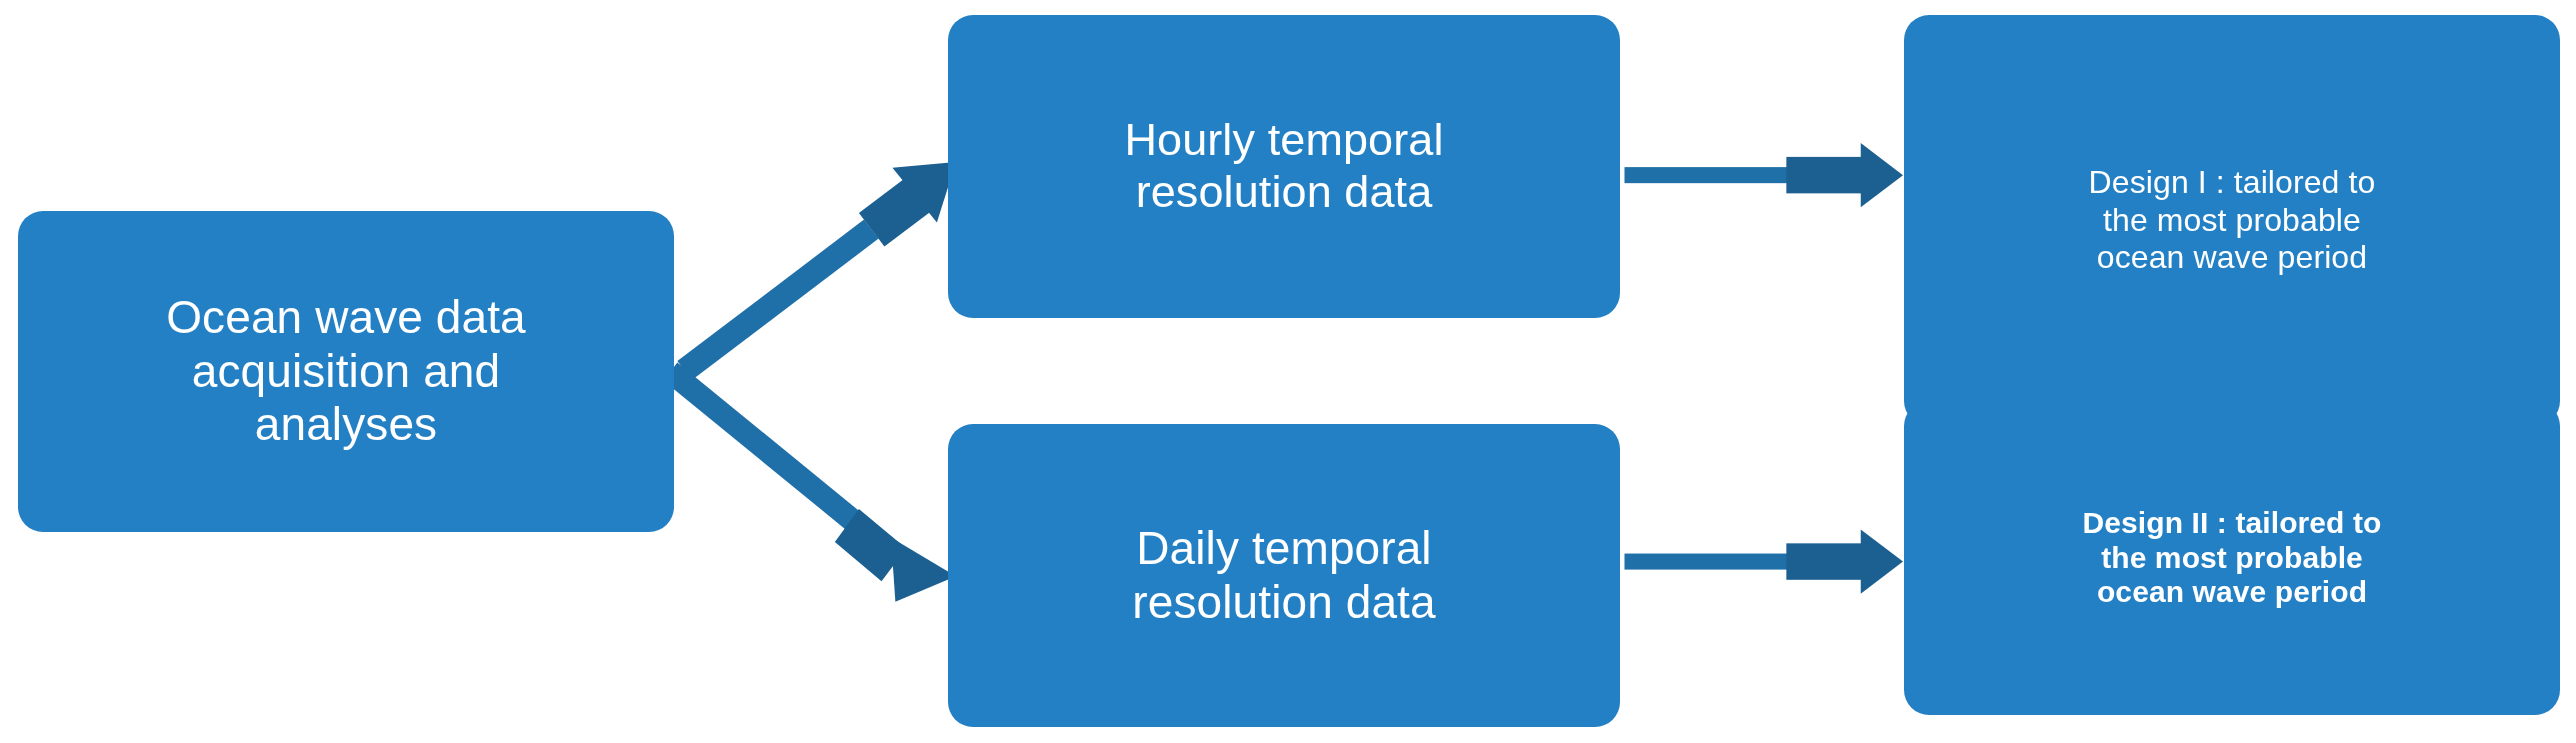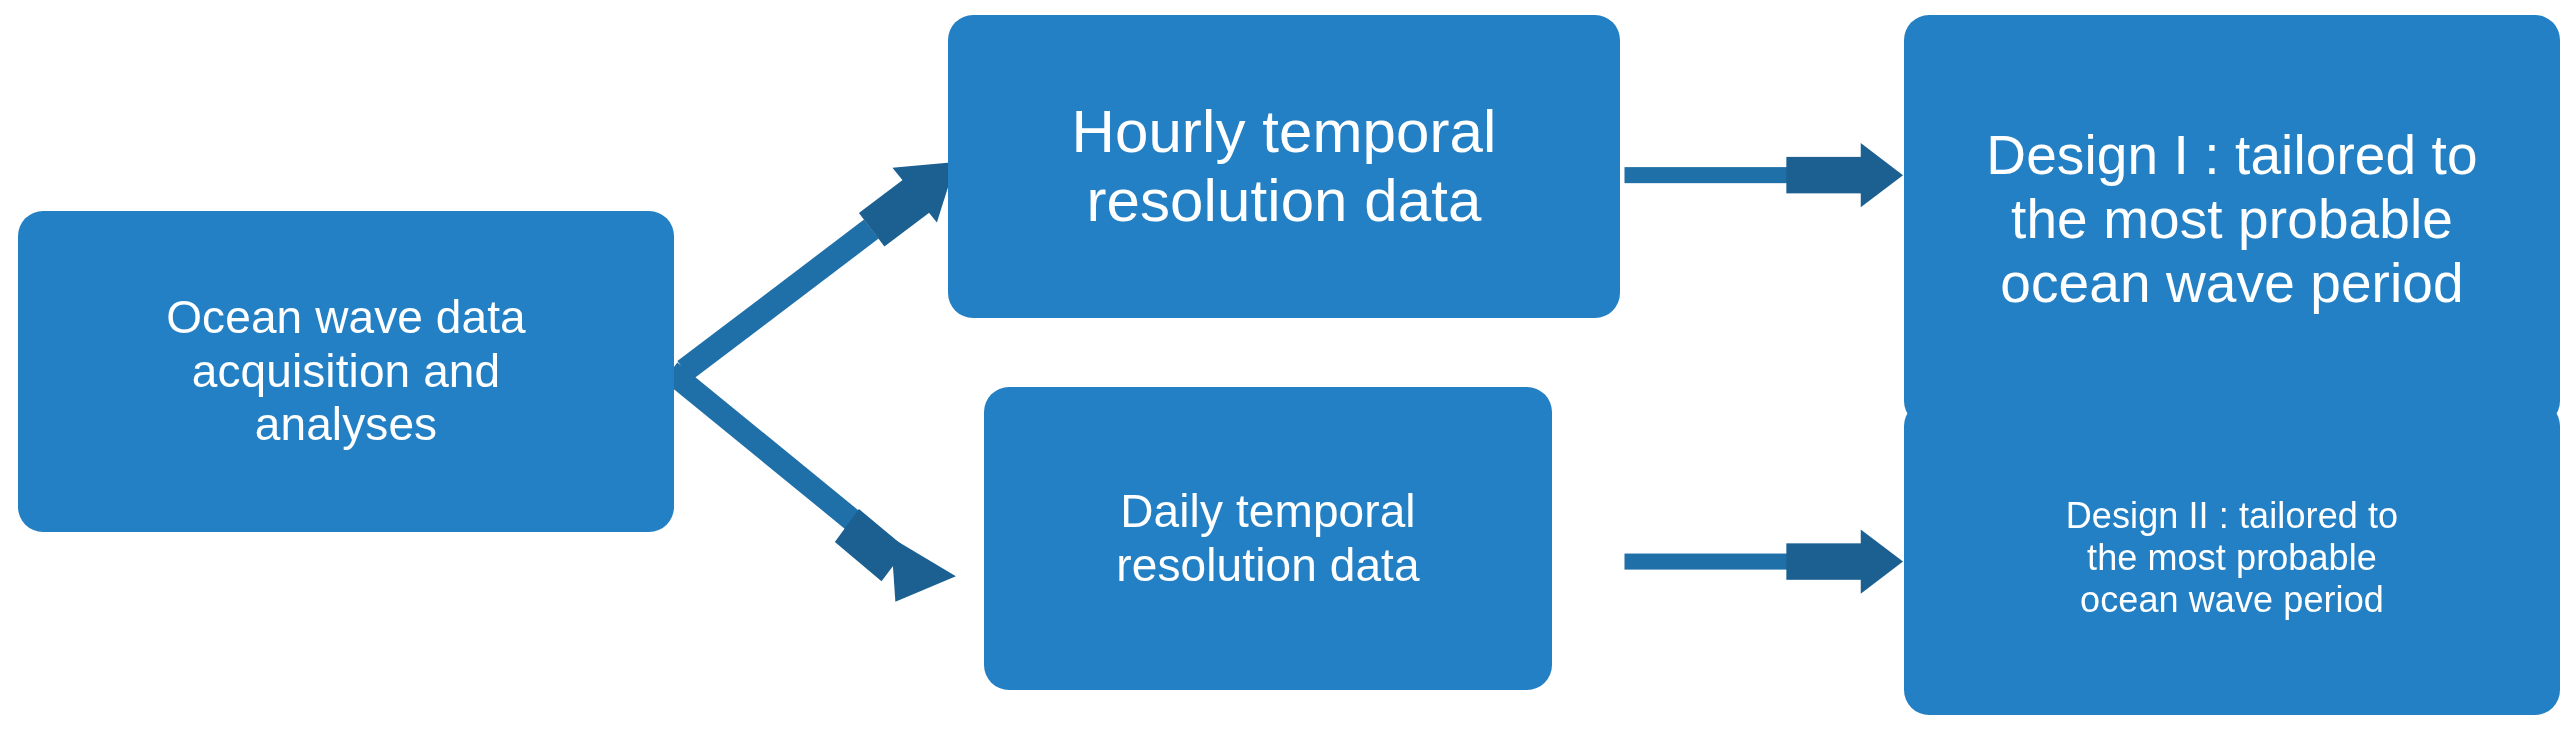--- a/index.html
+++ b/index.html
@@ -54,7 +54,7 @@
     top: 14.6px;
     width: 672px;
     height: 303px;
-    font-size: 60px;
+    font-size: 45px;
   }
   #node-daily {
     left: 948px;

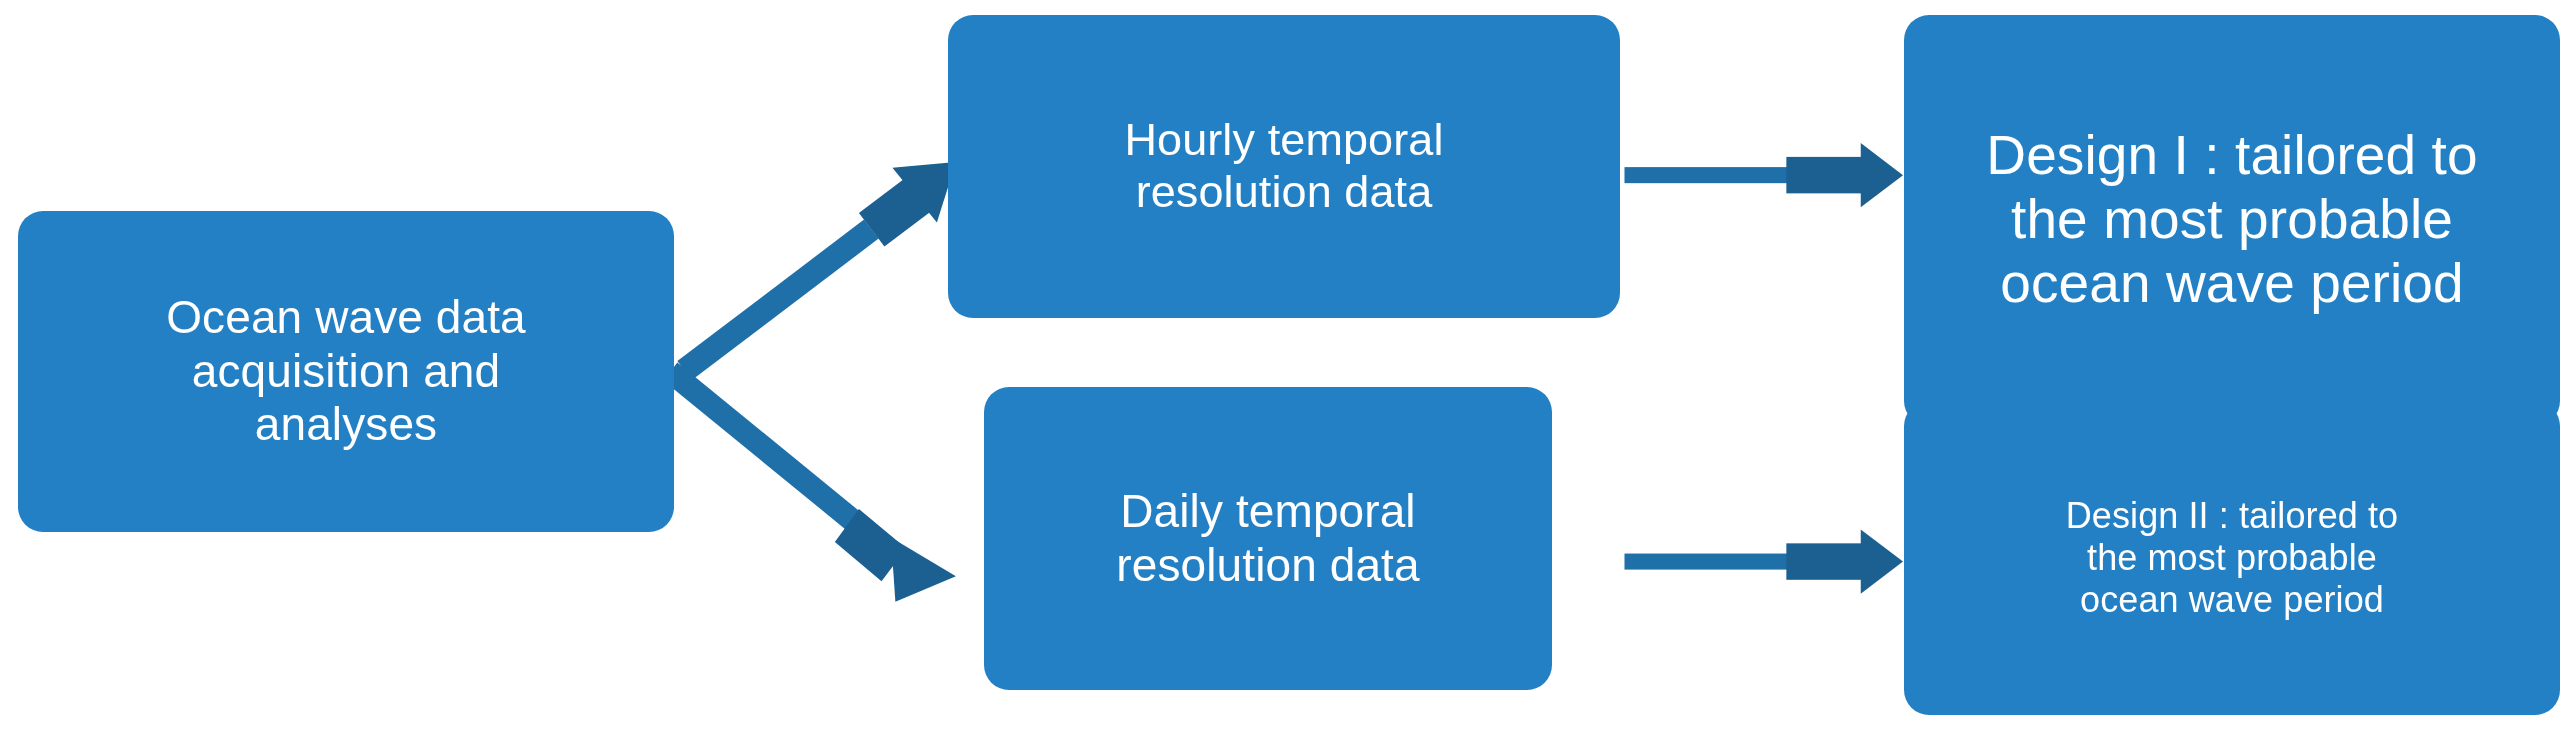--- a/index.html
+++ b/index.html
@@ -69,7 +69,7 @@
     top: 14.6px;
     width: 656px;
     height: 411px;
-    font-size: 55px;
+    font-size: 32px;
   }
   #node-design-2 {
     left: 1904px;

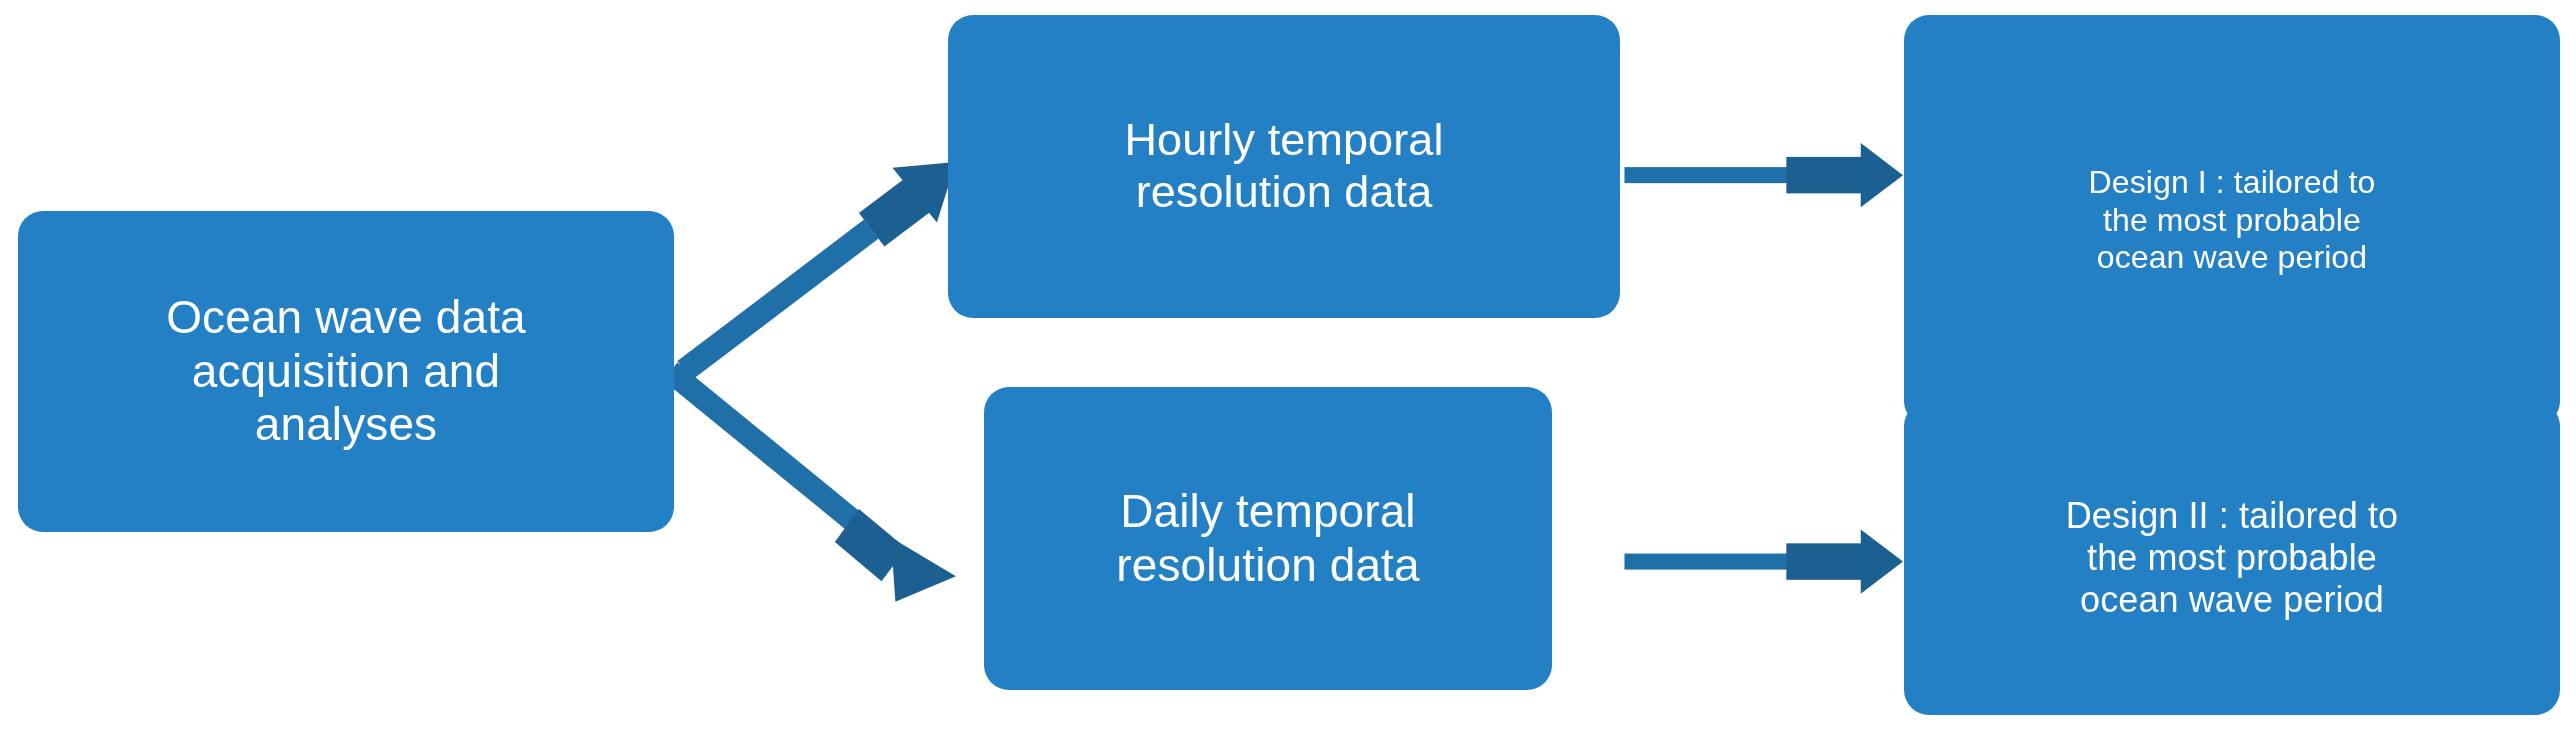--- a/index.html
+++ b/index.html
@@ -58,11 +58,10 @@
   }
   #node-daily {
     left: 948px;
-    top: 387px;
-    width: 568px;
+    top: 424px;
+    width: 672px;
     height: 303px;
     font-size: 46px;
-    margin-left: 36px;
   }
   #node-design-1 {
     left: 1904px;

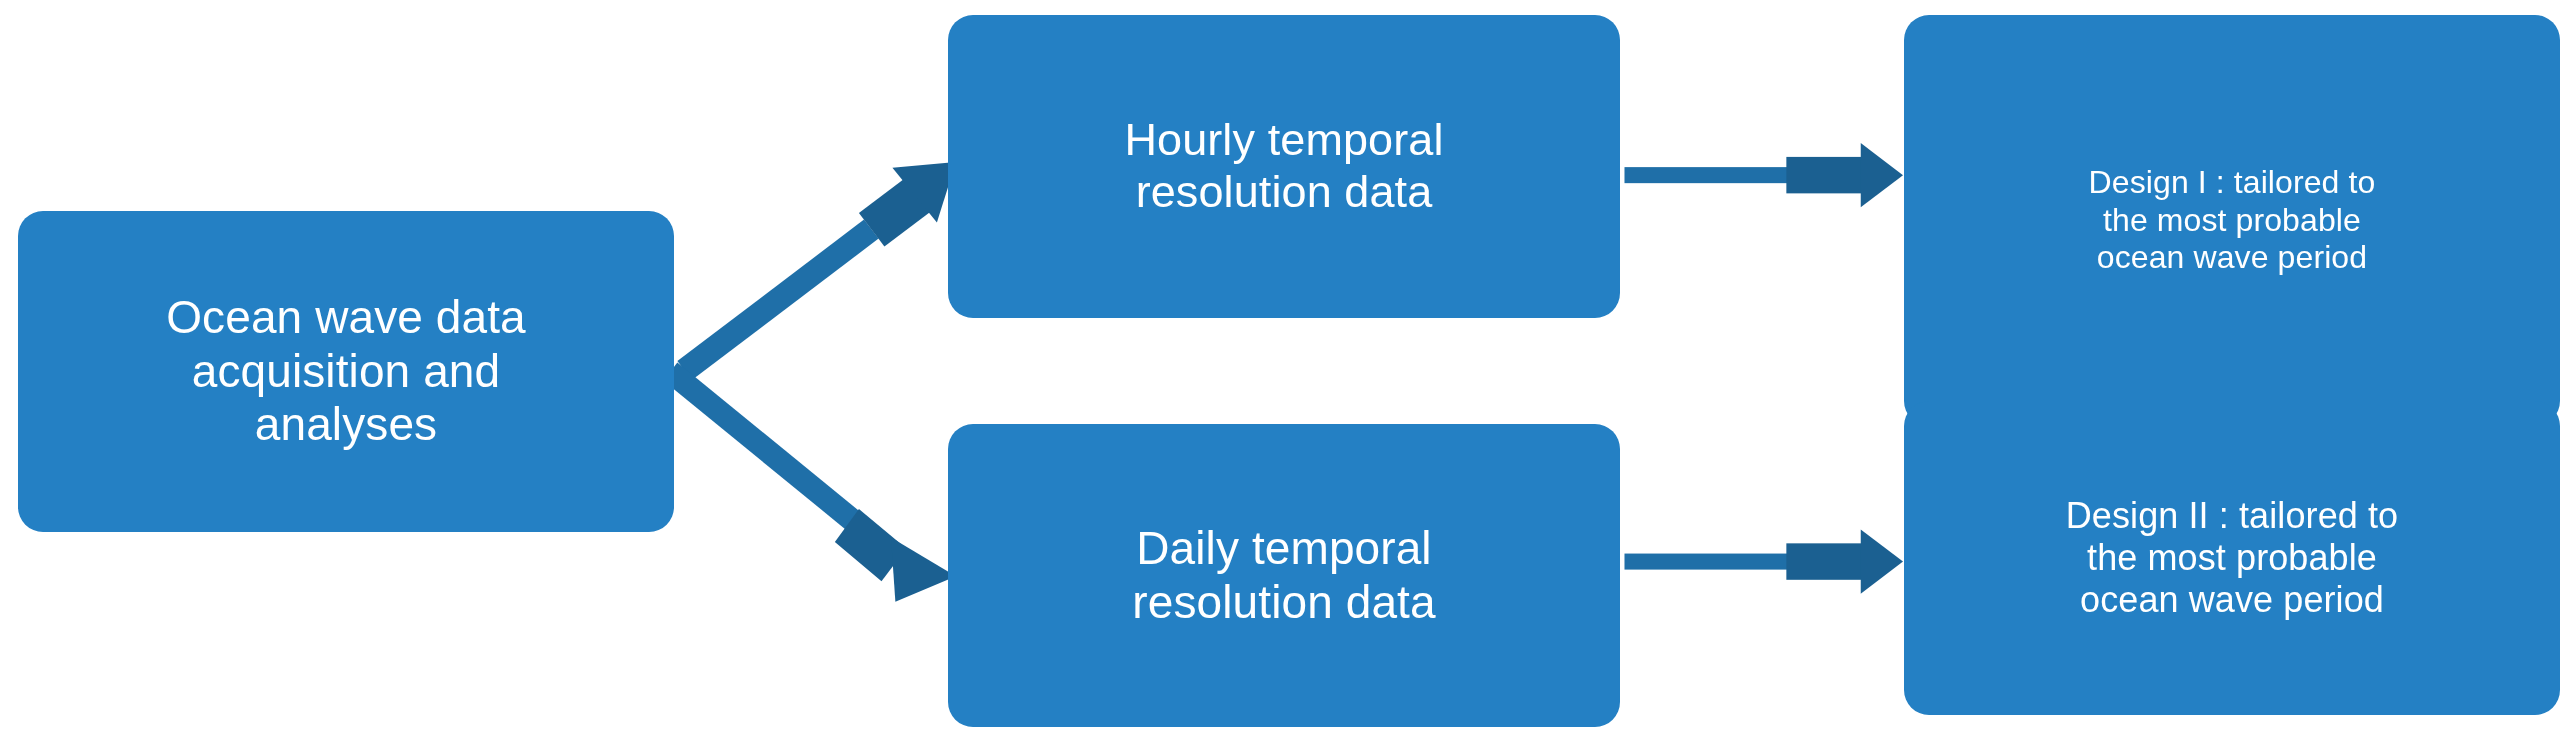--- a/index.html
+++ b/index.html
@@ -75,7 +75,8 @@
     top: 401px;
     width: 656px;
     height: 314px;
-    font-size: 36px;
+    font-size: 30px;
+    font-weight: bold;
   }
 
   

